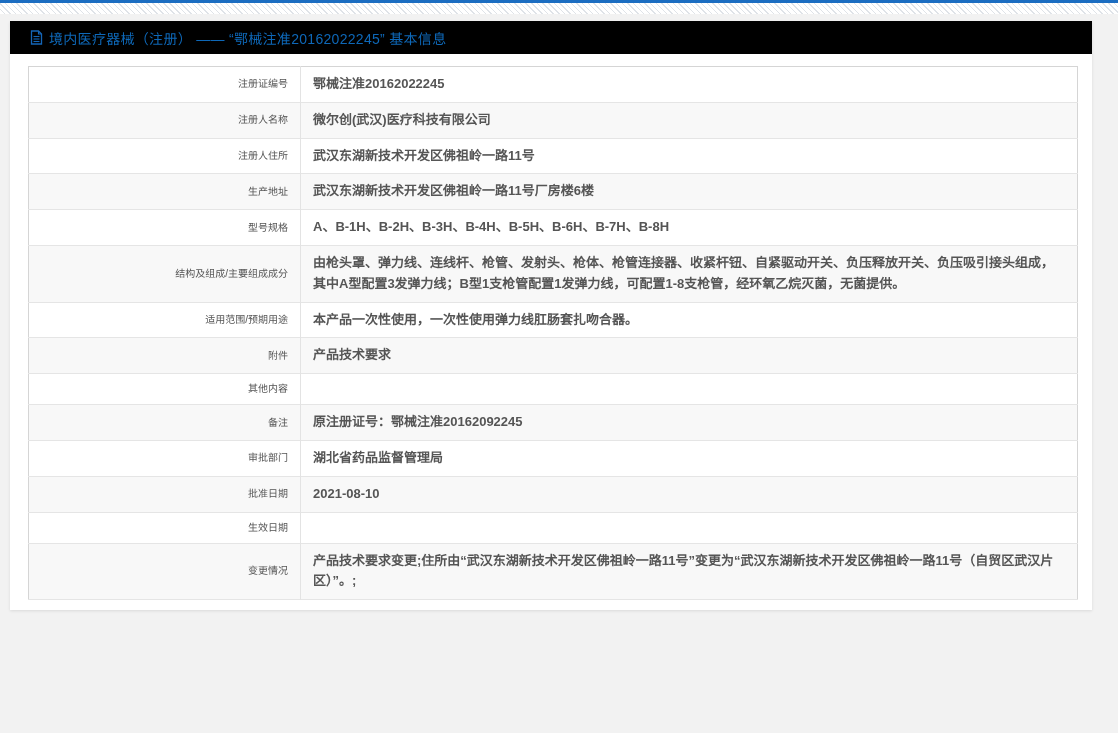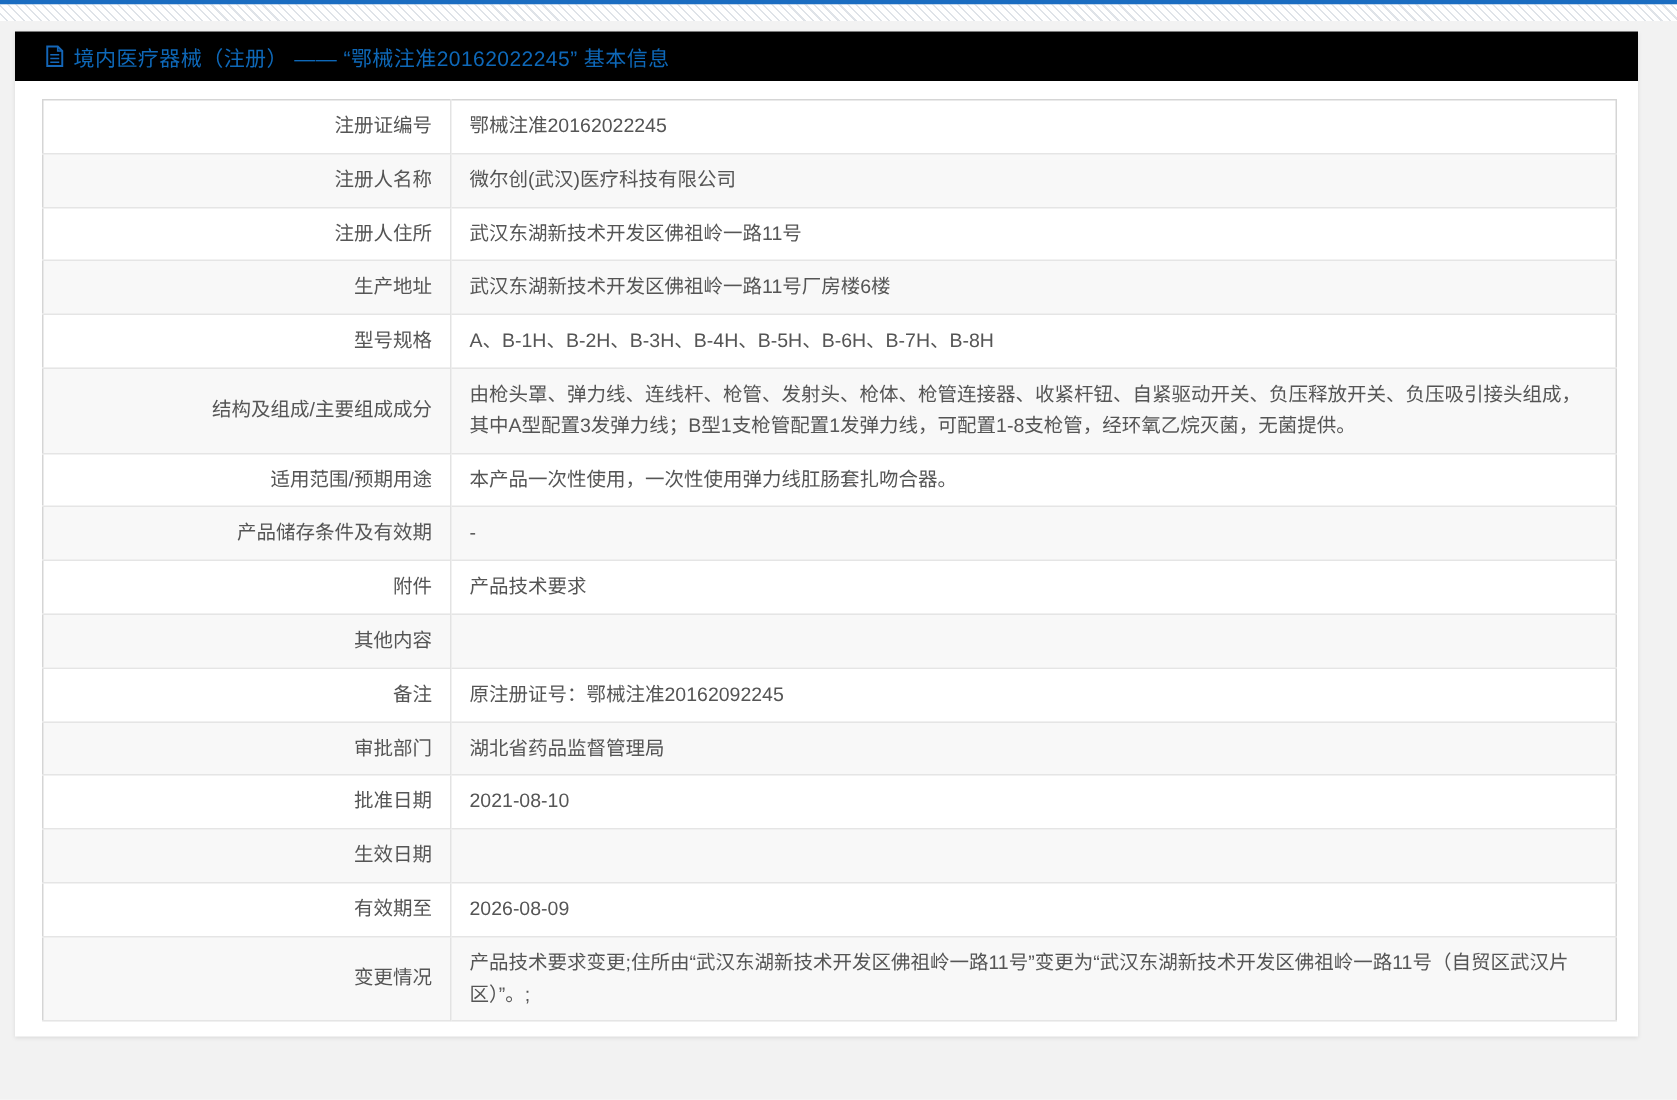--- a/index.html
+++ b/index.html
@@ -55,7 +55,7 @@
     text-align: right;
     font-weight: normal;
     color: #555555;
-    font-size: 13px;
+    font-size: 10px;
     padding: 7px 12px;
     border-right: 1px solid #e3e3e3;
     vertical-align: middle;

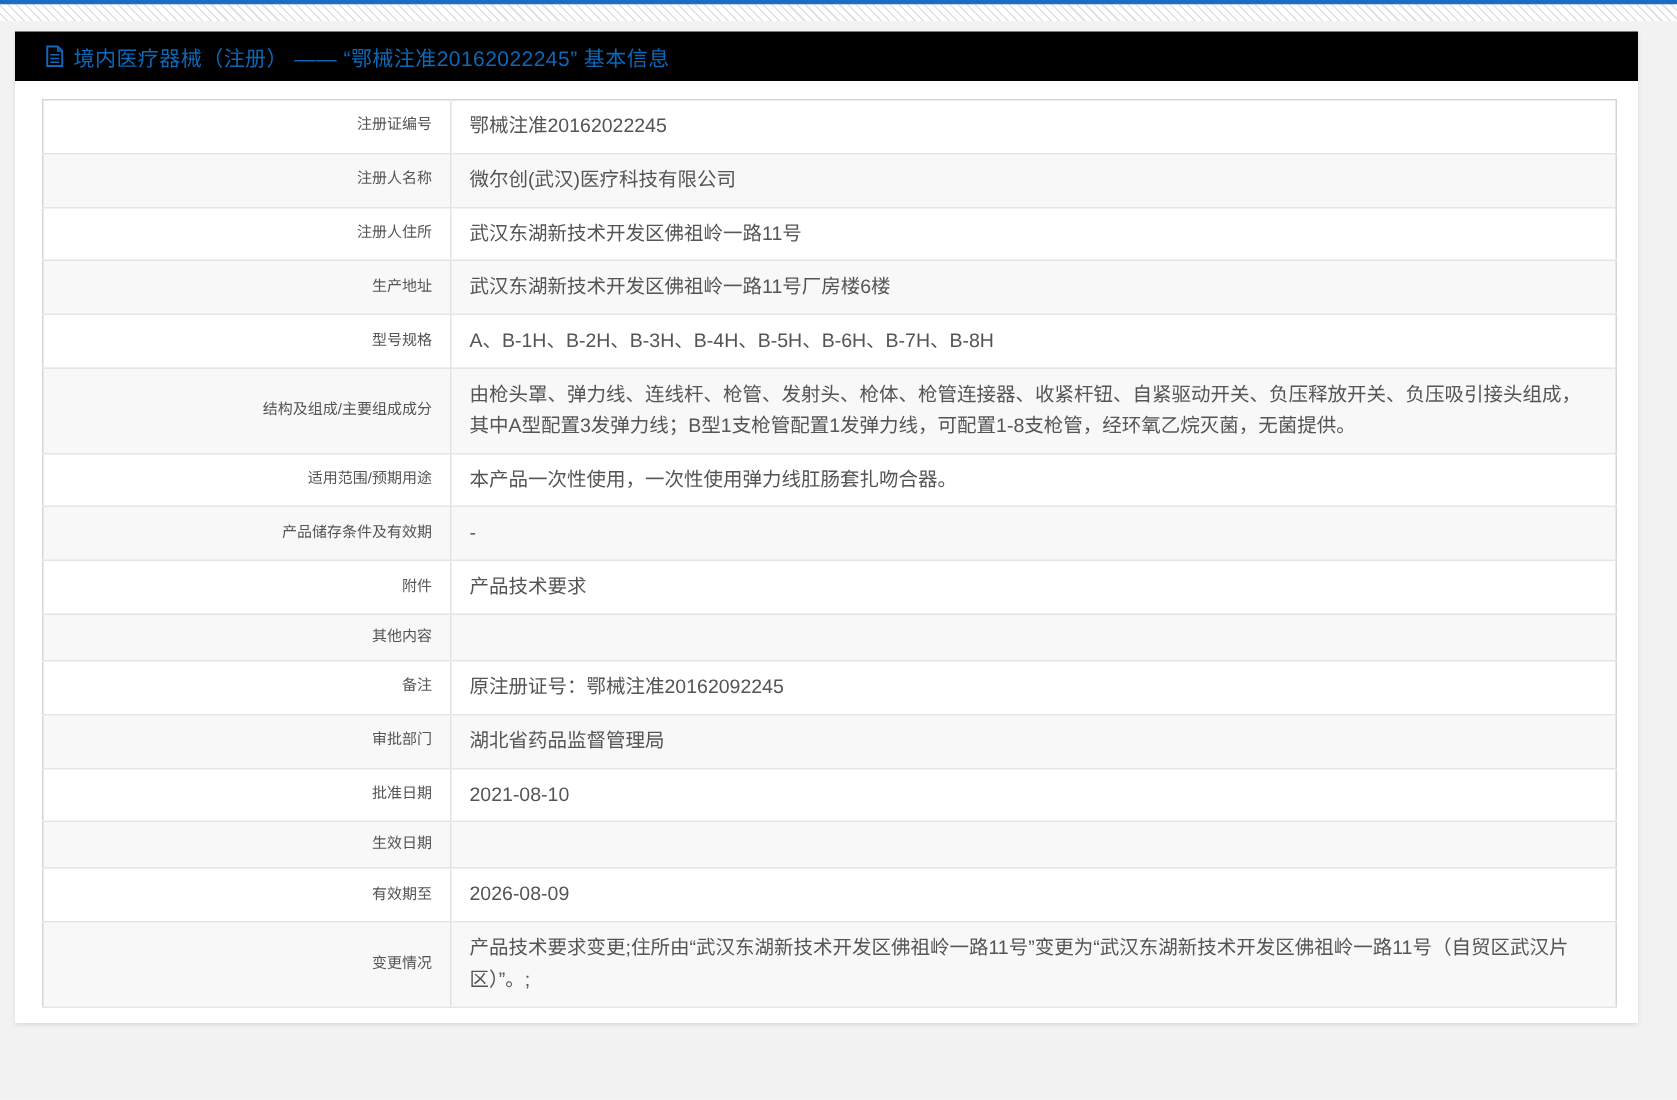--- a/index.html
+++ b/index.html
@@ -68,6 +68,7 @@
     line-height: 1.6;
     vertical-align: middle;
     word-break: break-all;
+    font-weight: bold;
   }
   .label-wrap { display: inline-flex; align-items: center; gap: 3px; }
 </style>

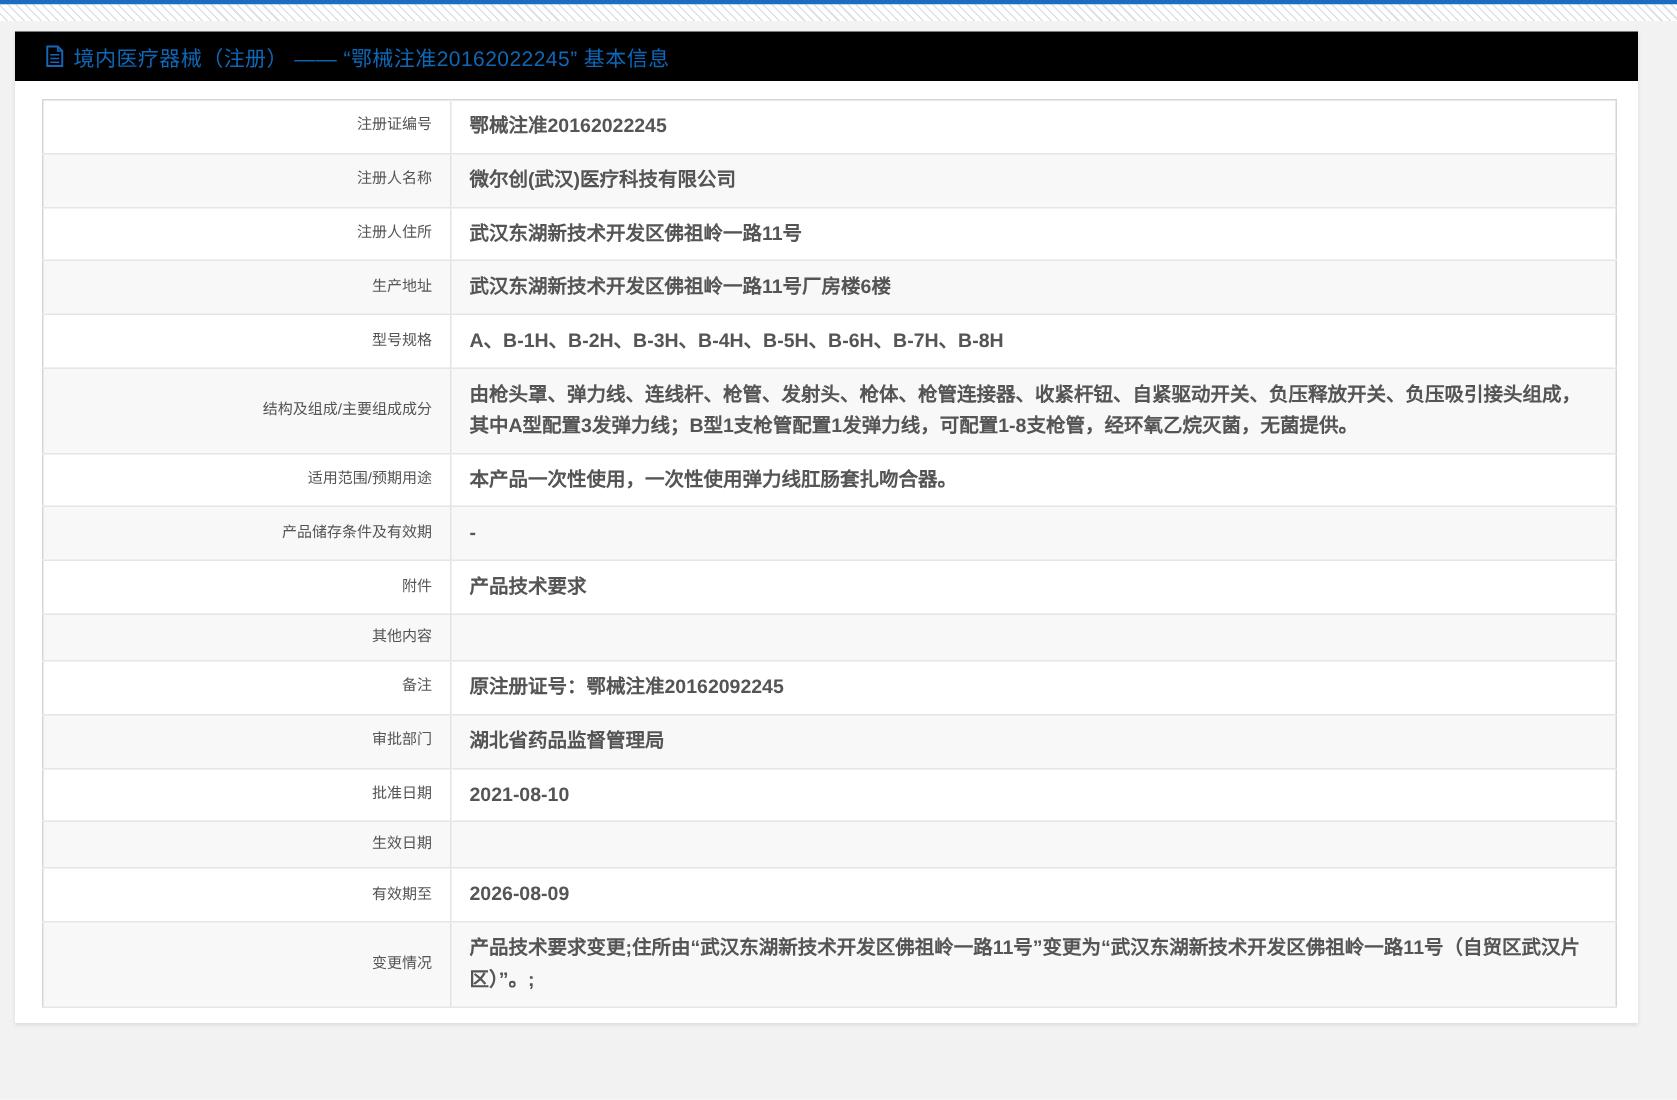--- a/index.html
+++ b/index.html
@@ -138,12 +138,6 @@
         </tr>
         <tr>
           <th><span class="label-wrap">
-              <span>产品储存条件及有效期</span>
-            </span></th>
-          <td><span>-</span></td>
-        </tr>
-        <tr>
-          <th><span class="label-wrap">
               <span>附件</span>
             </span></th>
           <td><span>产品技术要求</span></td>

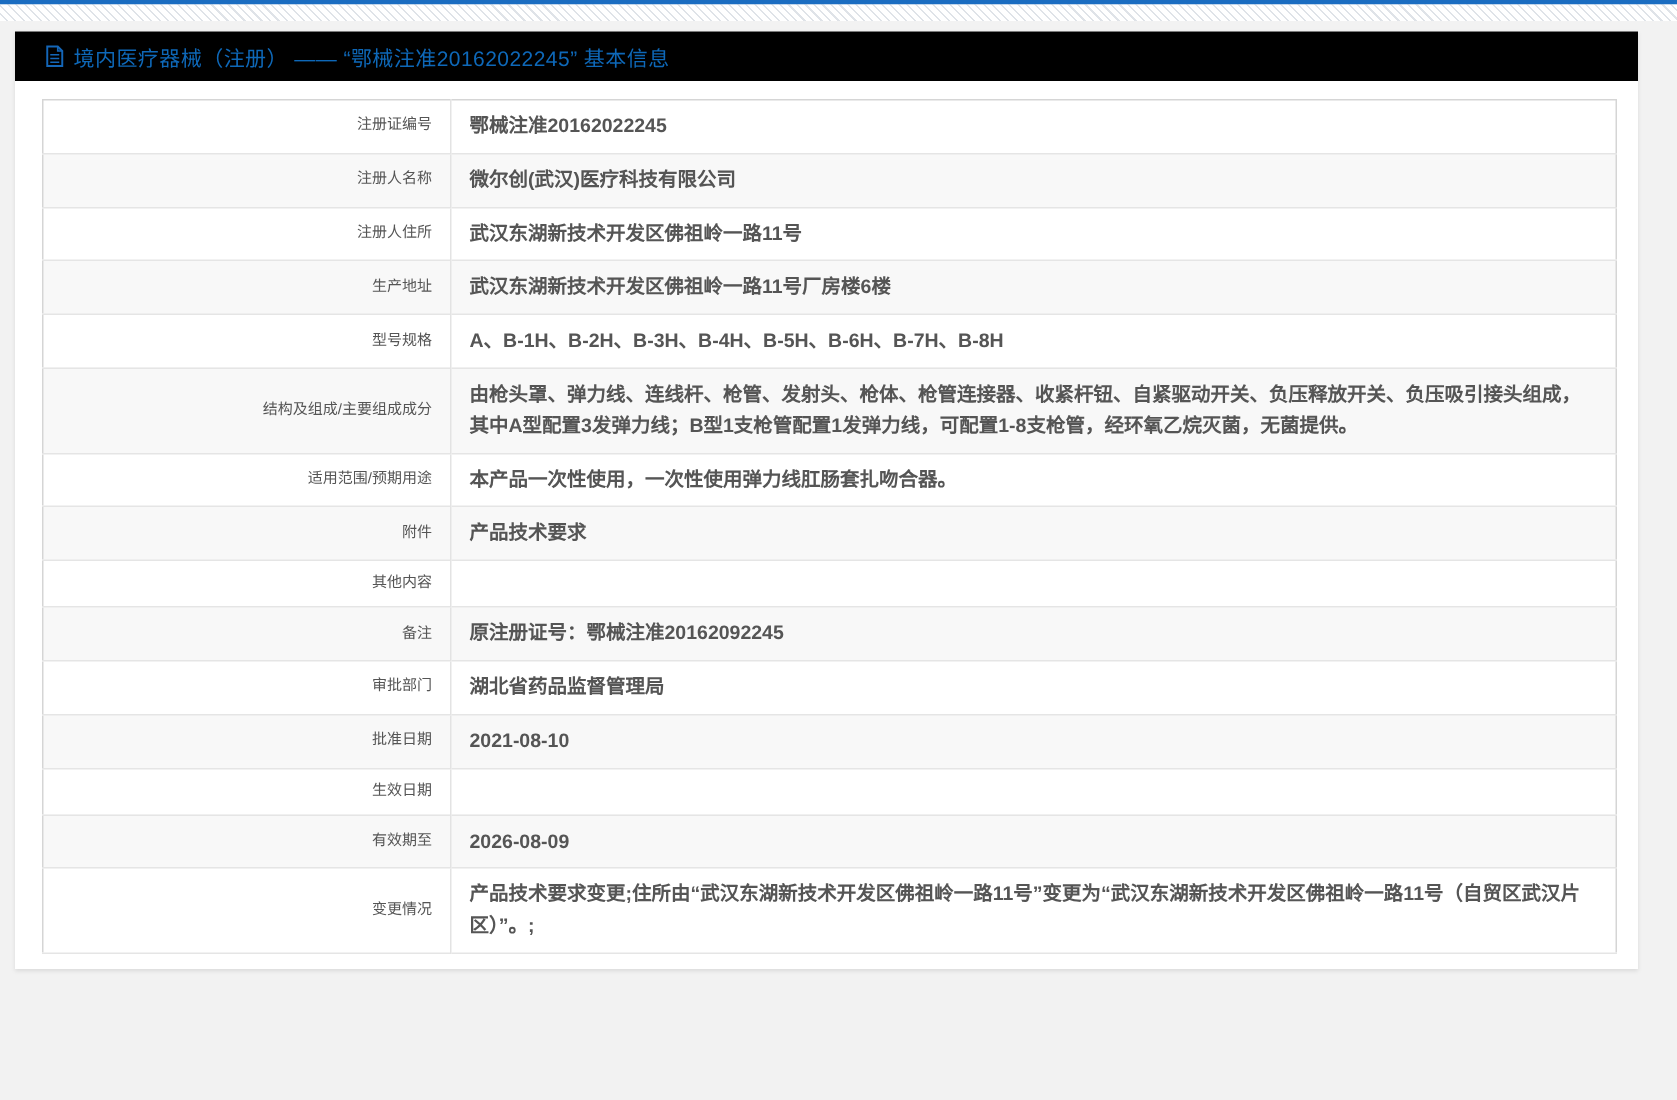--- a/index.html
+++ b/index.html
@@ -174,12 +174,6 @@
         </tr>
         <tr>
           <th><span class="label-wrap">
-              <span>有效期至</span>
-            </span></th>
-          <td><span>2026-08-09</span></td>
-        </tr>
-        <tr>
-          <th><span class="label-wrap">
               <span>变更情况</span>
             </span></th>
           <td><span>产品技术要求变更;住所由“武汉东湖新技术开发区佛祖岭一路11号”变更为“武汉东湖新技术开发区佛祖岭一路11号（自贸区武汉片区）”。;</span></td>

